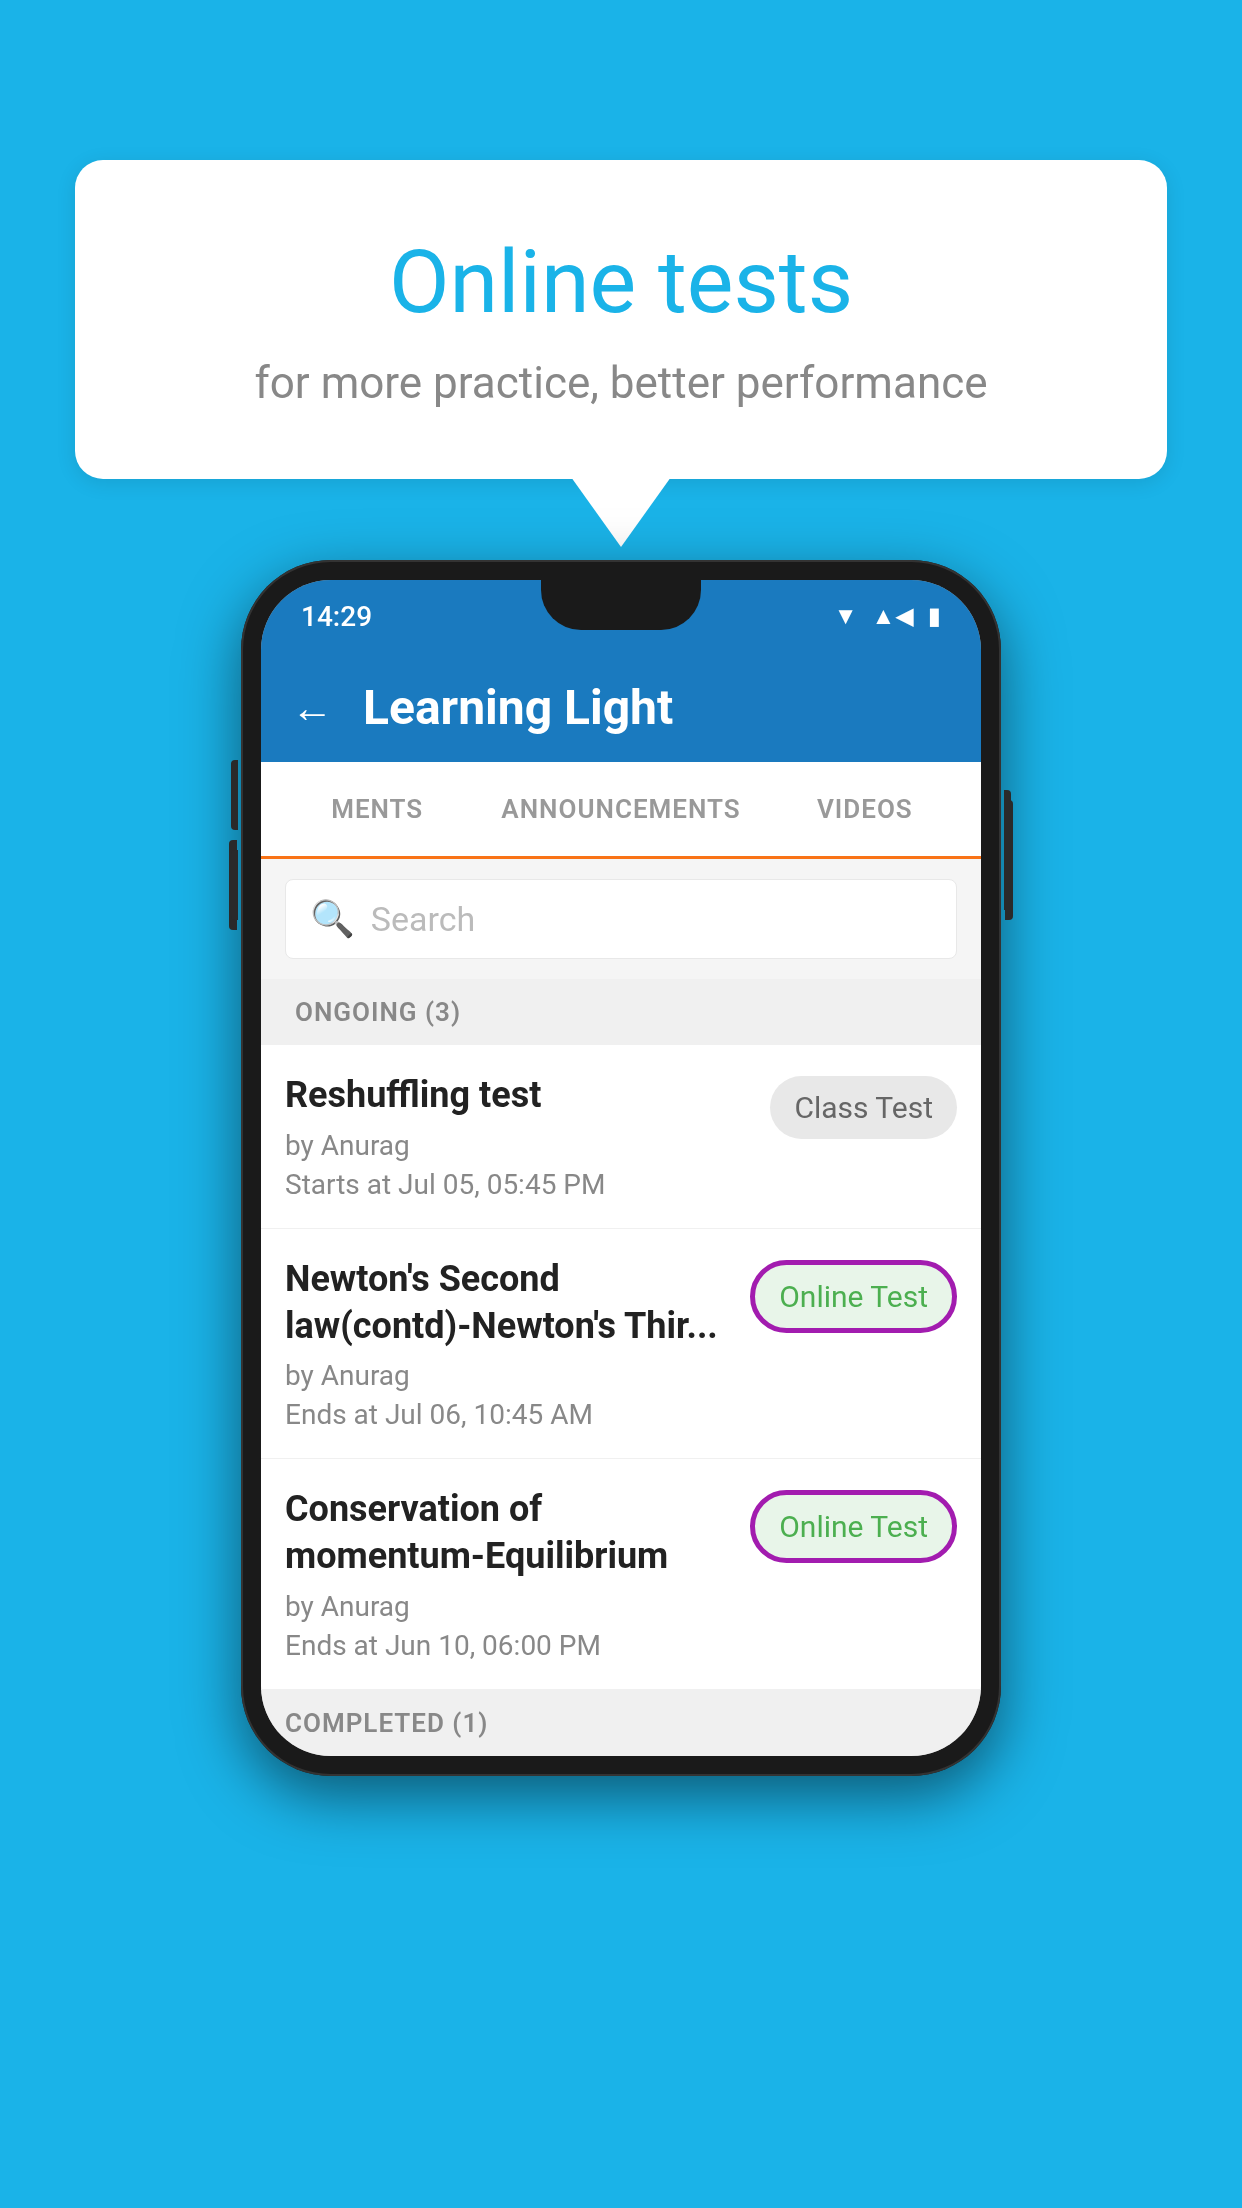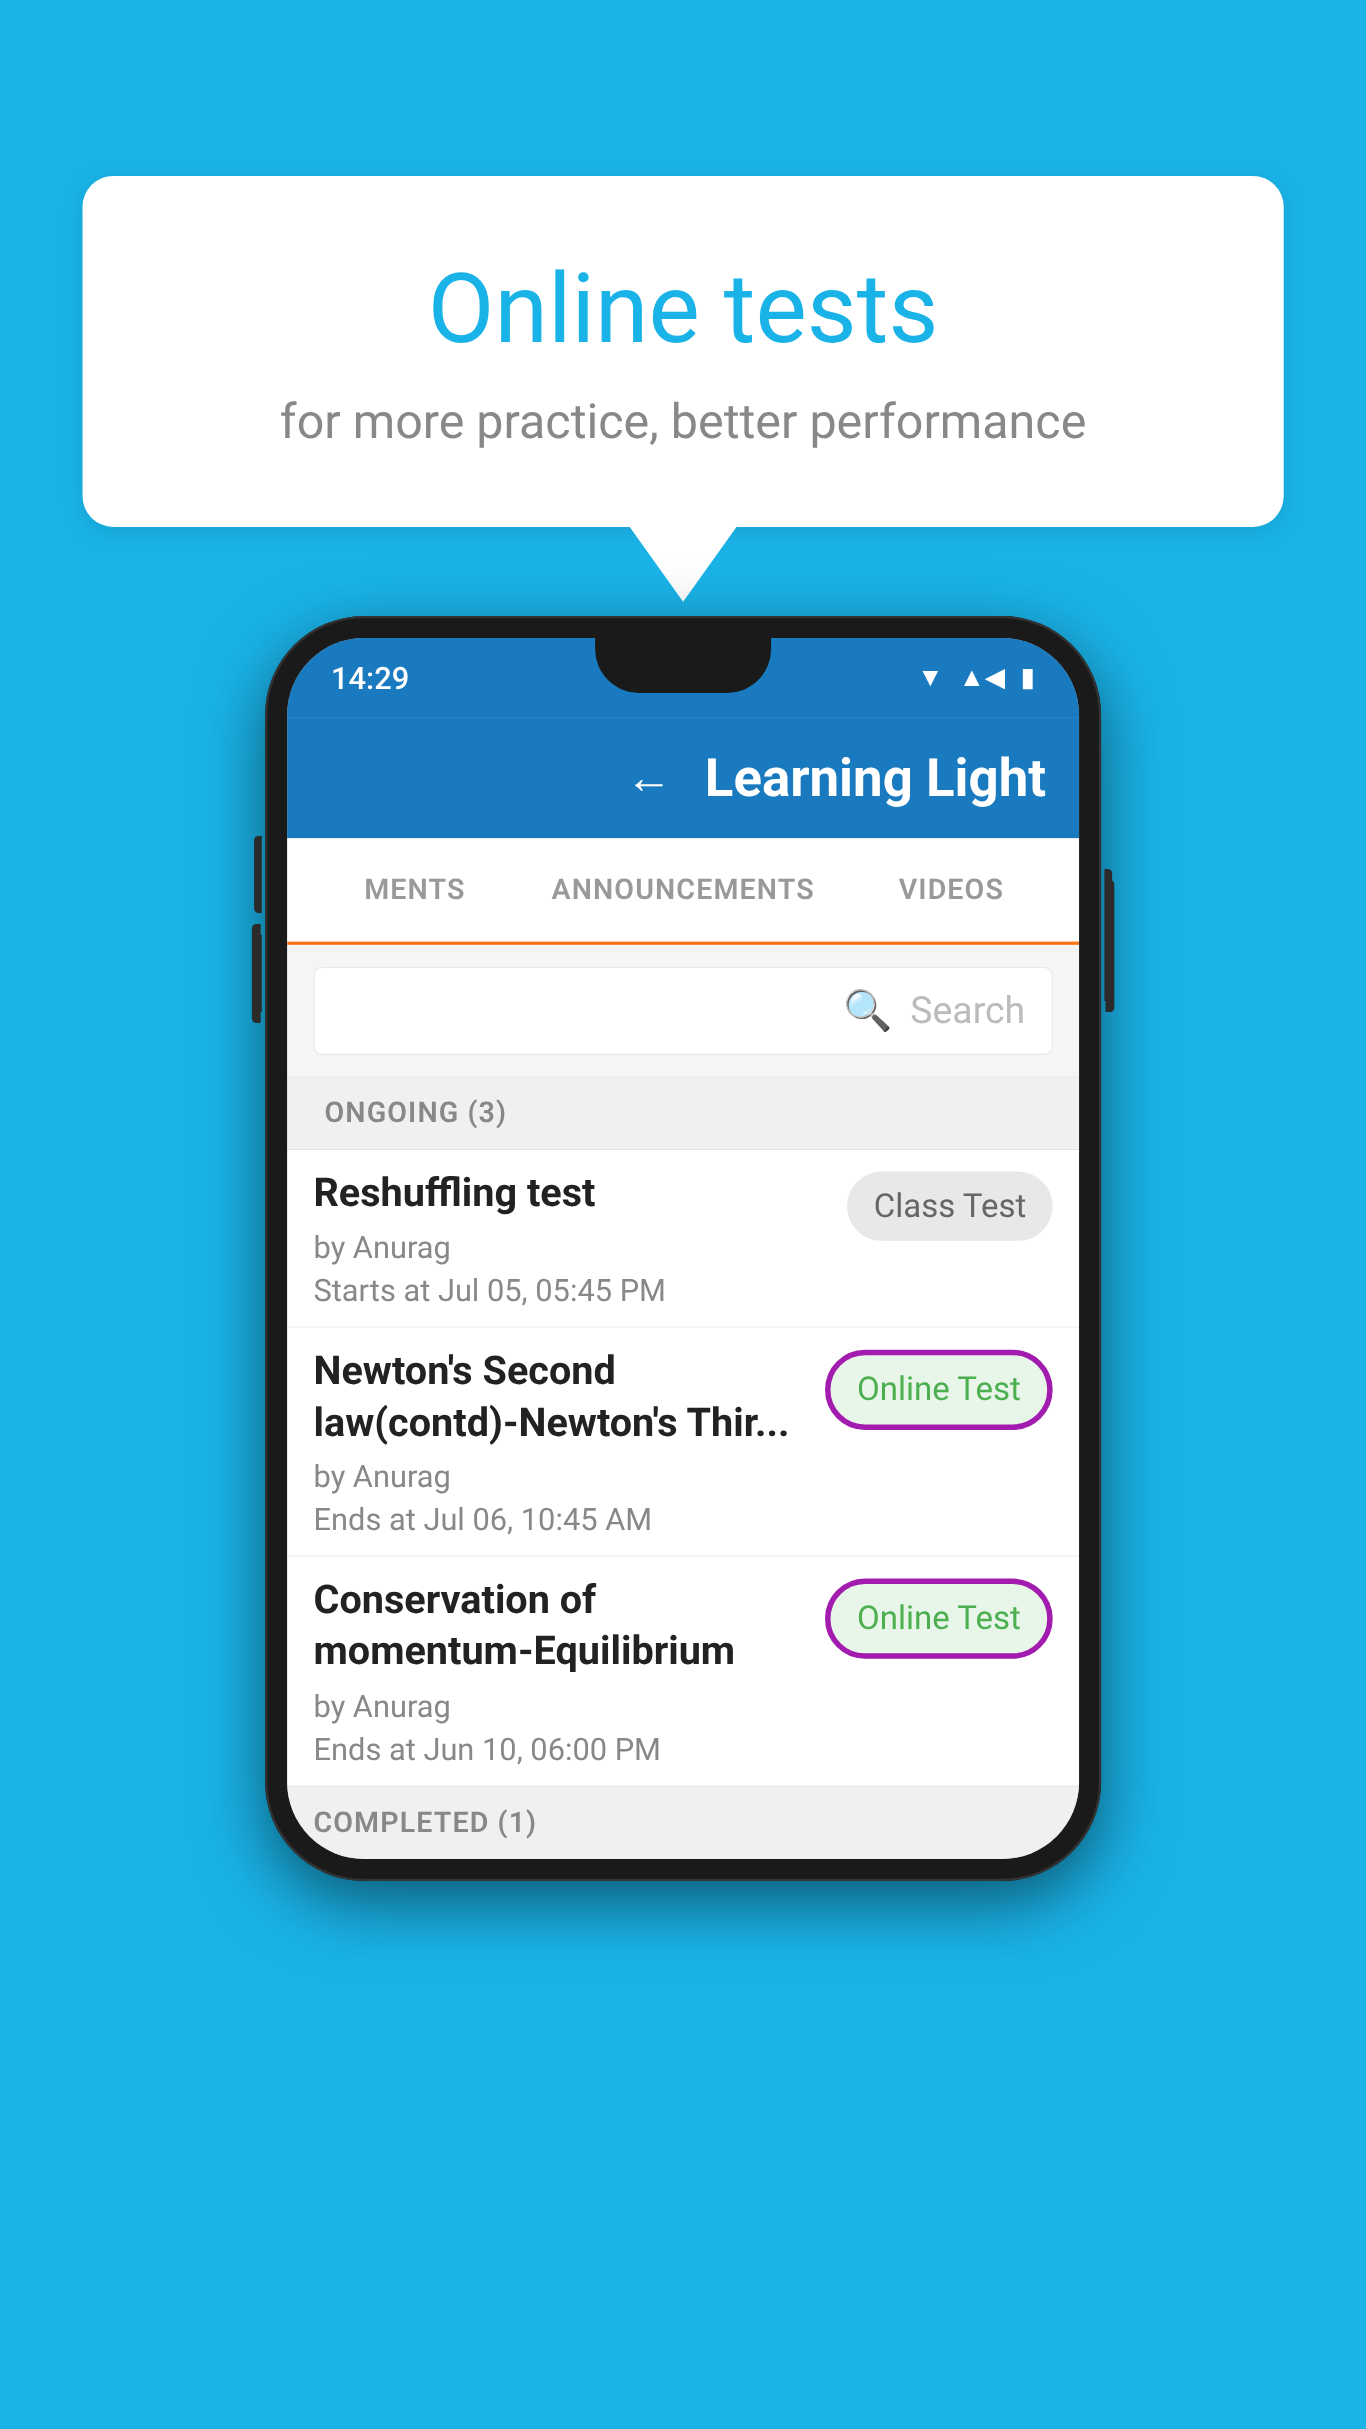--- a/index.html
+++ b/index.html
@@ -2,7 +2,7 @@
 <html><head>
   <meta charset="utf-8">
   <style>
-    * { margin: 0; padding: 0; box-sizing: border-box; justify-content: flex-end; }
+    * { margin: 0; padding: 0; box-sizing: border-box; }
     
     body {
       width: 1242px;

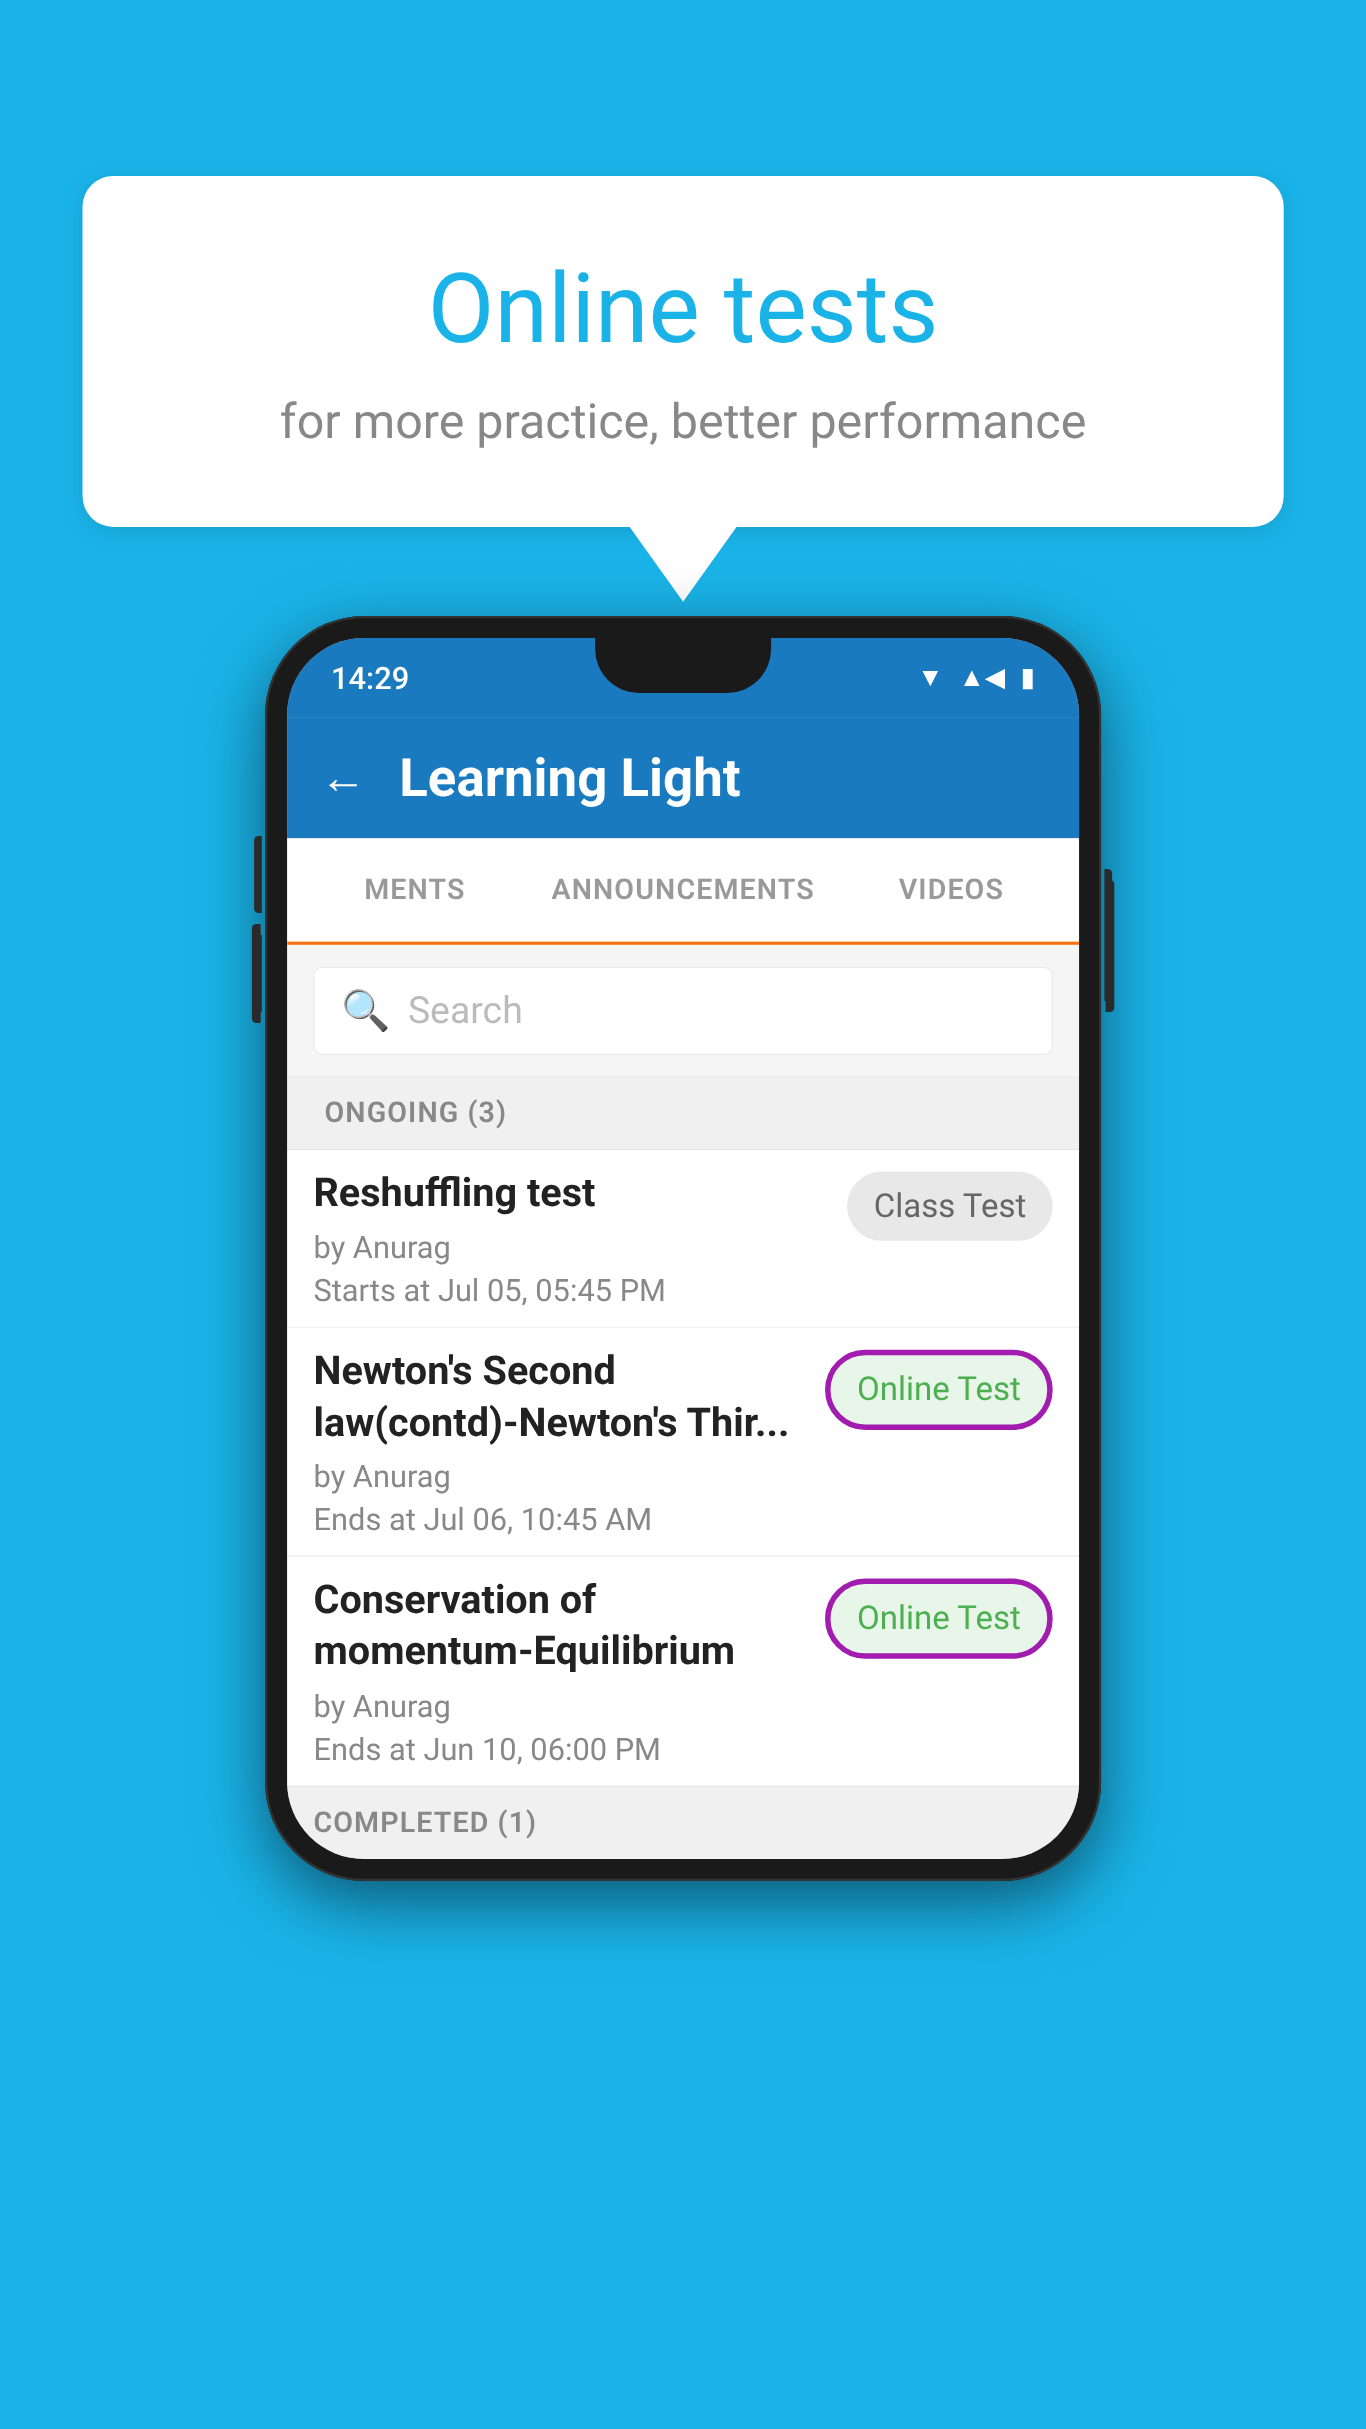--- a/index.html
+++ b/index.html
@@ -232,7 +232,7 @@
     
     .test-item {
       background: white;
-      padding: 16px 24px;
+      padding: 27px 24px;
       border-bottom: 1px solid #f0f0f0;
       display: flex;
       align-items: flex-start;

